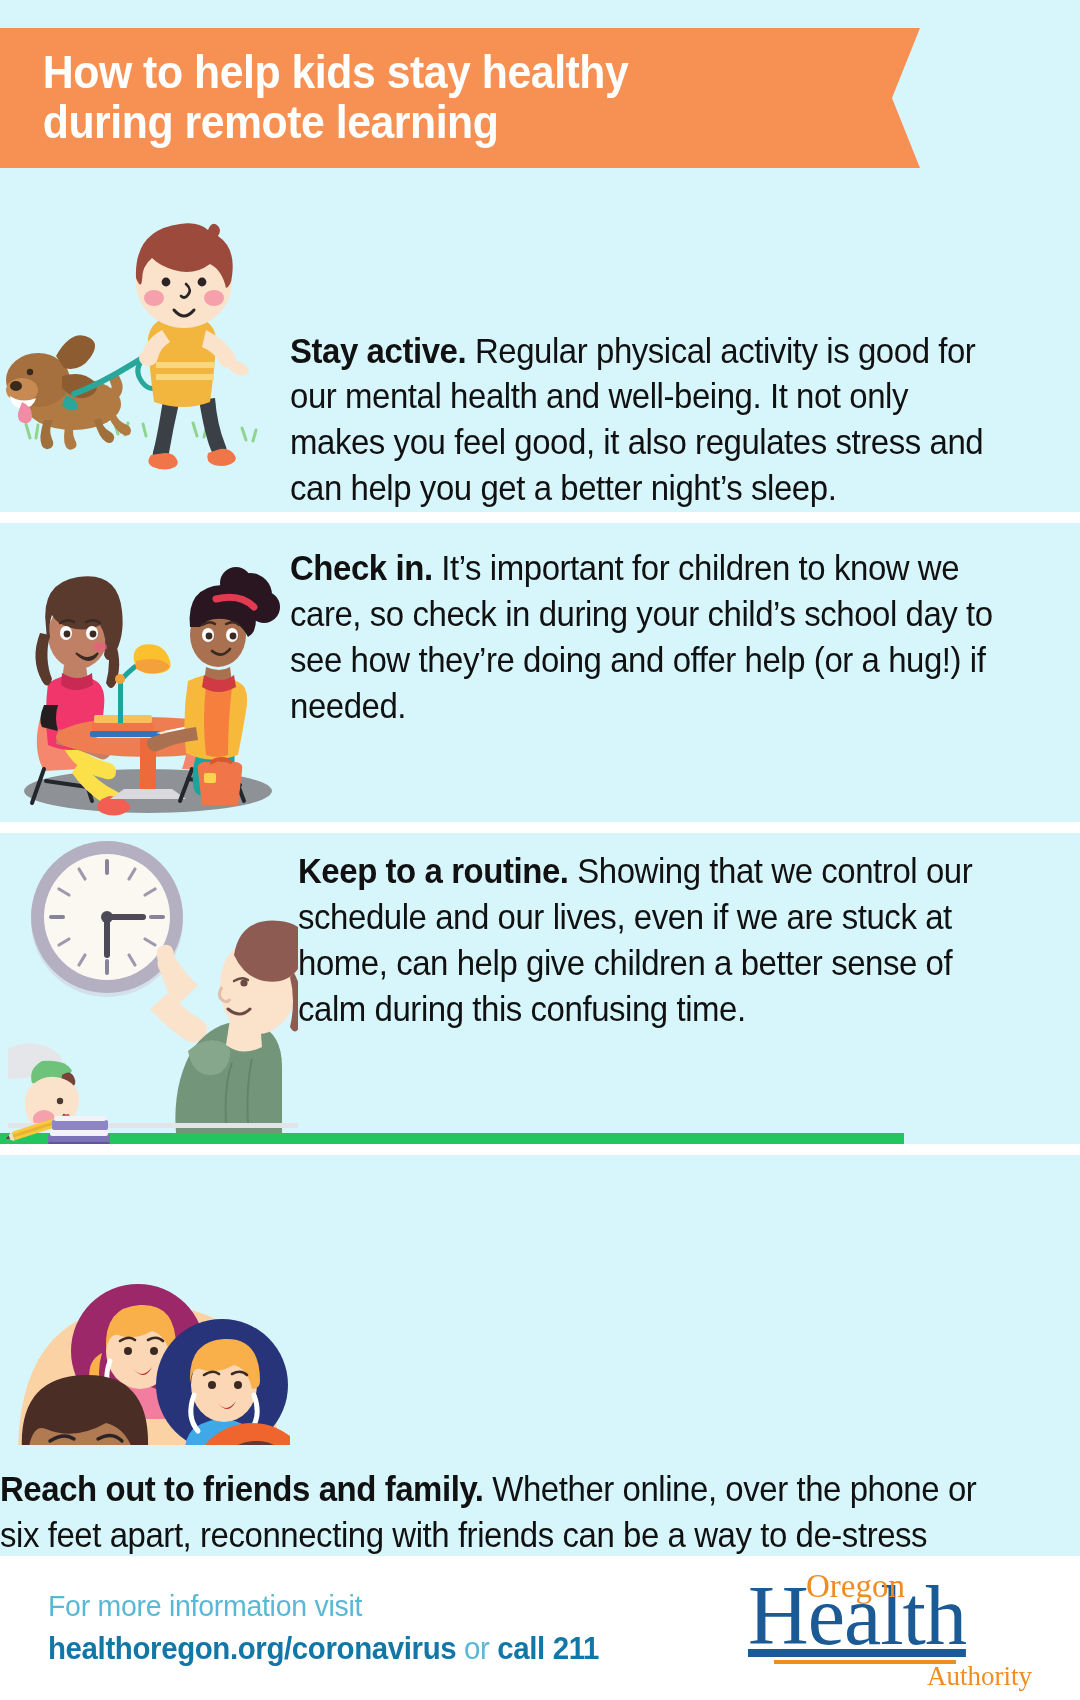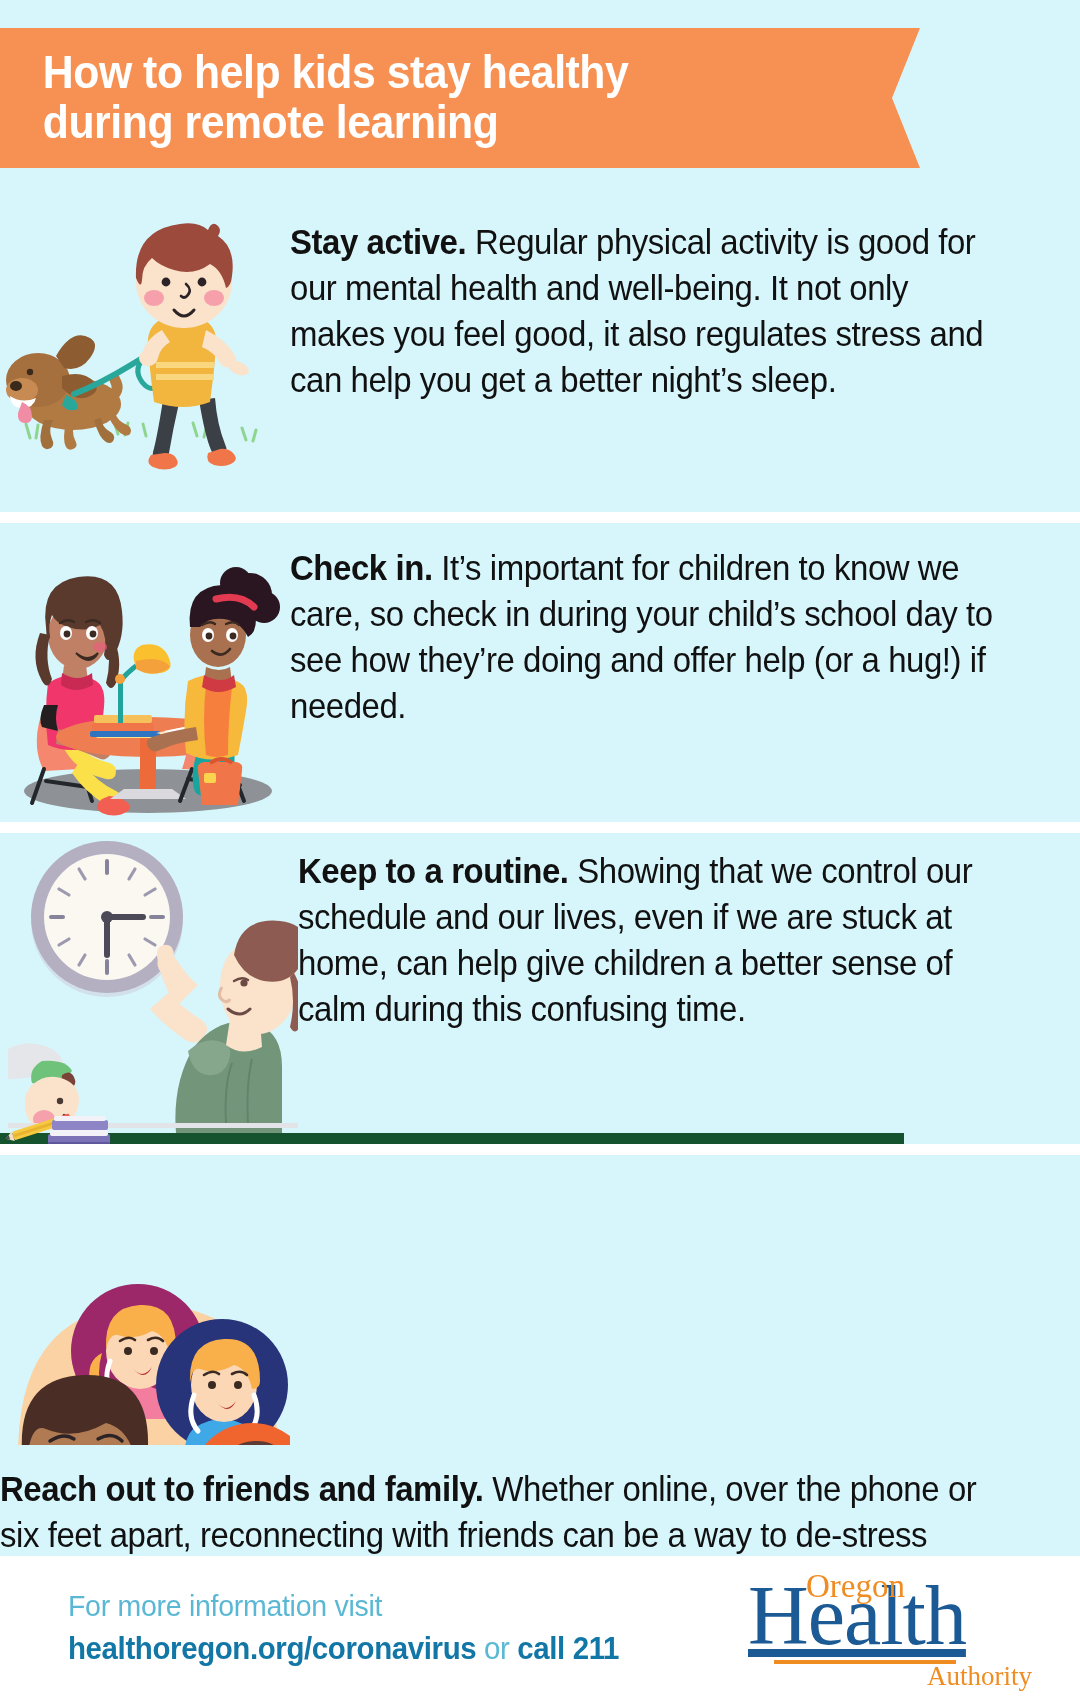--- a/index.html
+++ b/index.html
@@ -10,7 +10,7 @@
     overflow:hidden;
     position:relative;
   }
-  .page{position:relative;width:904px;height:1700px;background:#14532d;border-radius:22px;}
+  .page{position:relative;width:904px;height:1700px;background:#22c55e;border-radius:22px;}
 
   
   .header-zone{position:absolute;left:0;top:0;width:1080px;height:190px;background:#d7f6fc;}

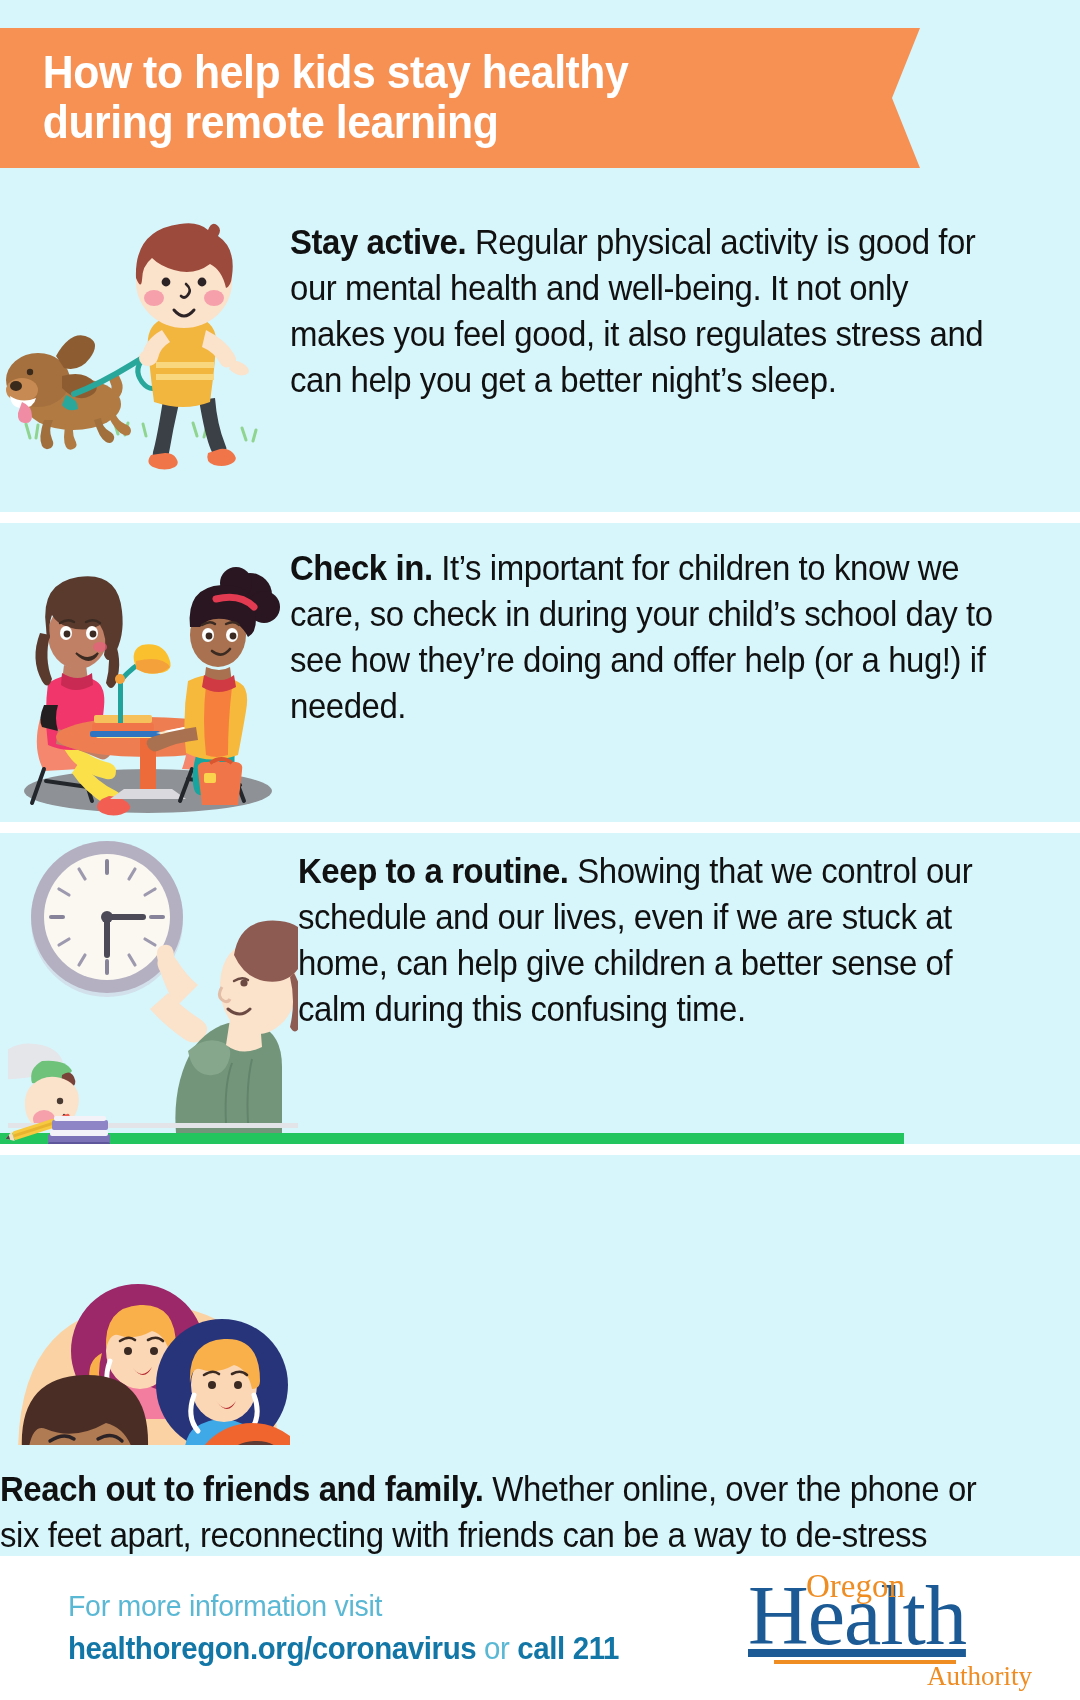--- a/index.html
+++ b/index.html
@@ -104,7 +104,7 @@
     </div>
   </div>
 
-  <div class="section" style="top:190px;height:322px;">
+  <div class="section" style="top:190px;height:322px;align-items:flex-end;">
     <div class="sec-art">
       <svg width="290" height="322" viewBox="0 0 290 322">
 

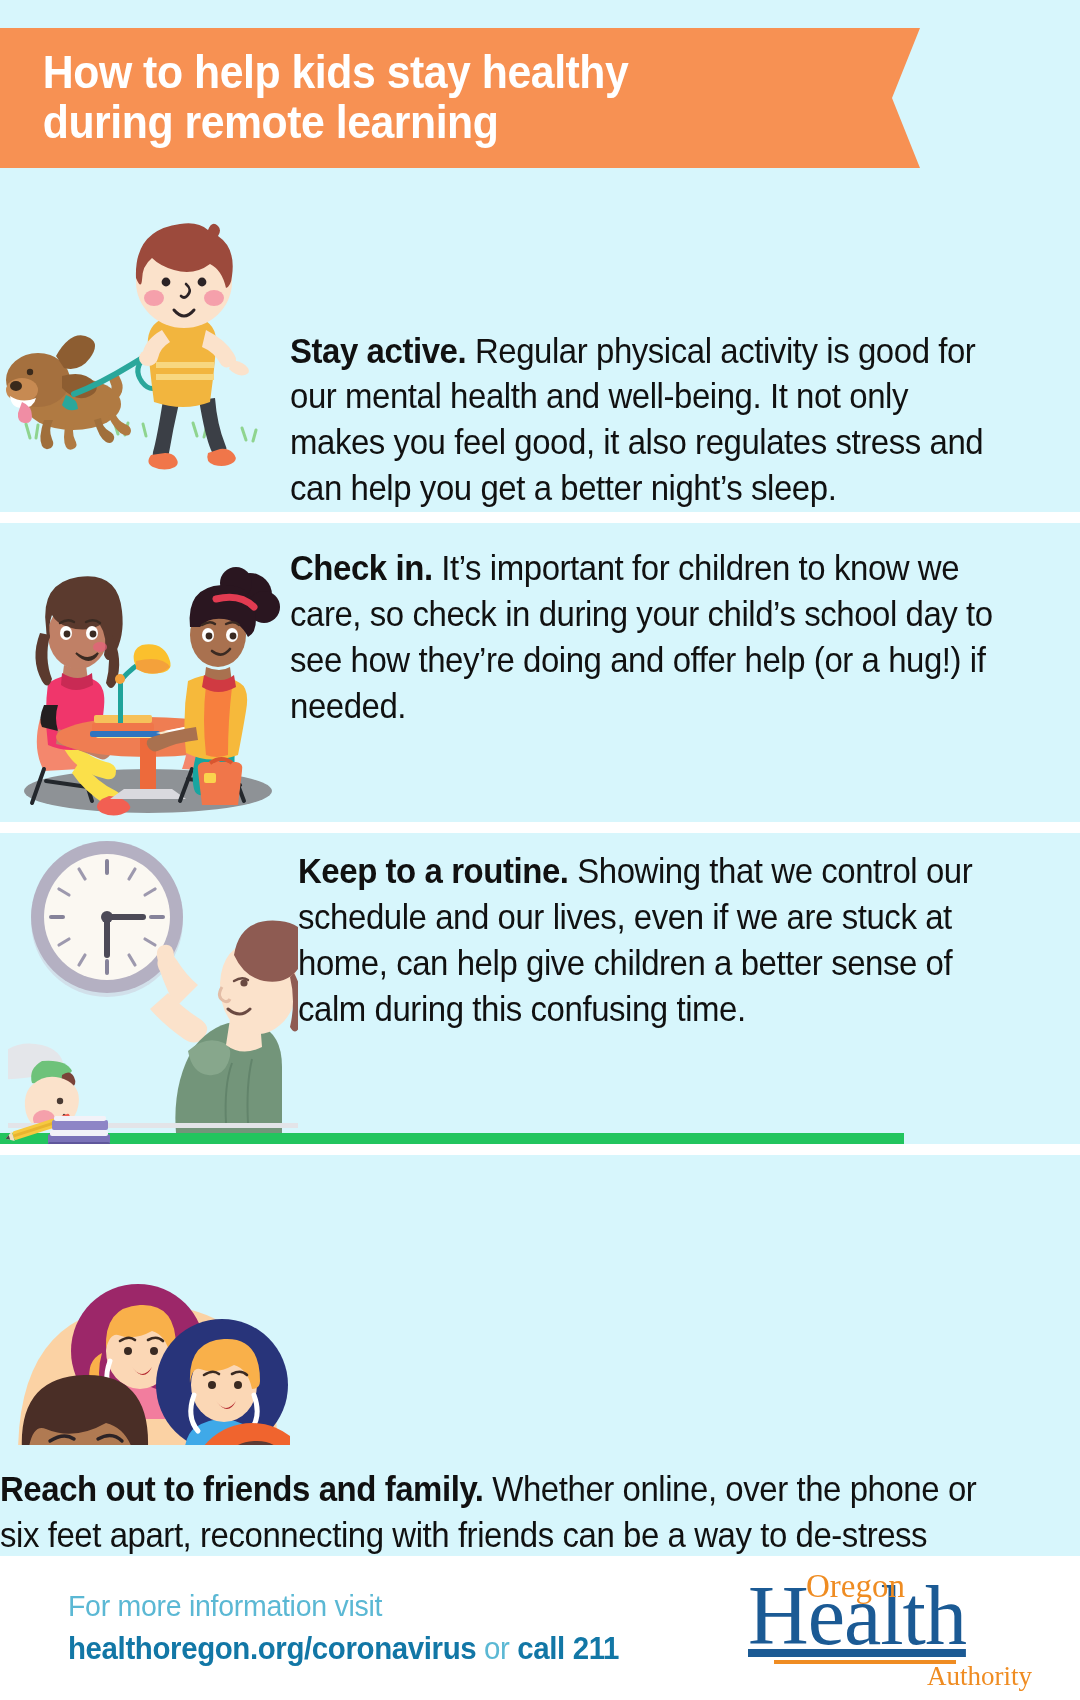--- a/index.html
+++ b/index.html
@@ -59,7 +59,7 @@
     position:absolute;left:0;top:1556px;width:1080px;height:144px;background:#ffffff;
     display:flex;align-items:center;
   }
-  .footer-text{padding-left:68px;flex:1;}
+  .footer-text{padding-left:48px;flex:1;}
   .footer-line1{
     color:#5bb8d4;font-size:30px;letter-spacing:-0.3px;
     font-family:"Liberation Sans", sans-serif;margin-bottom:8px;

